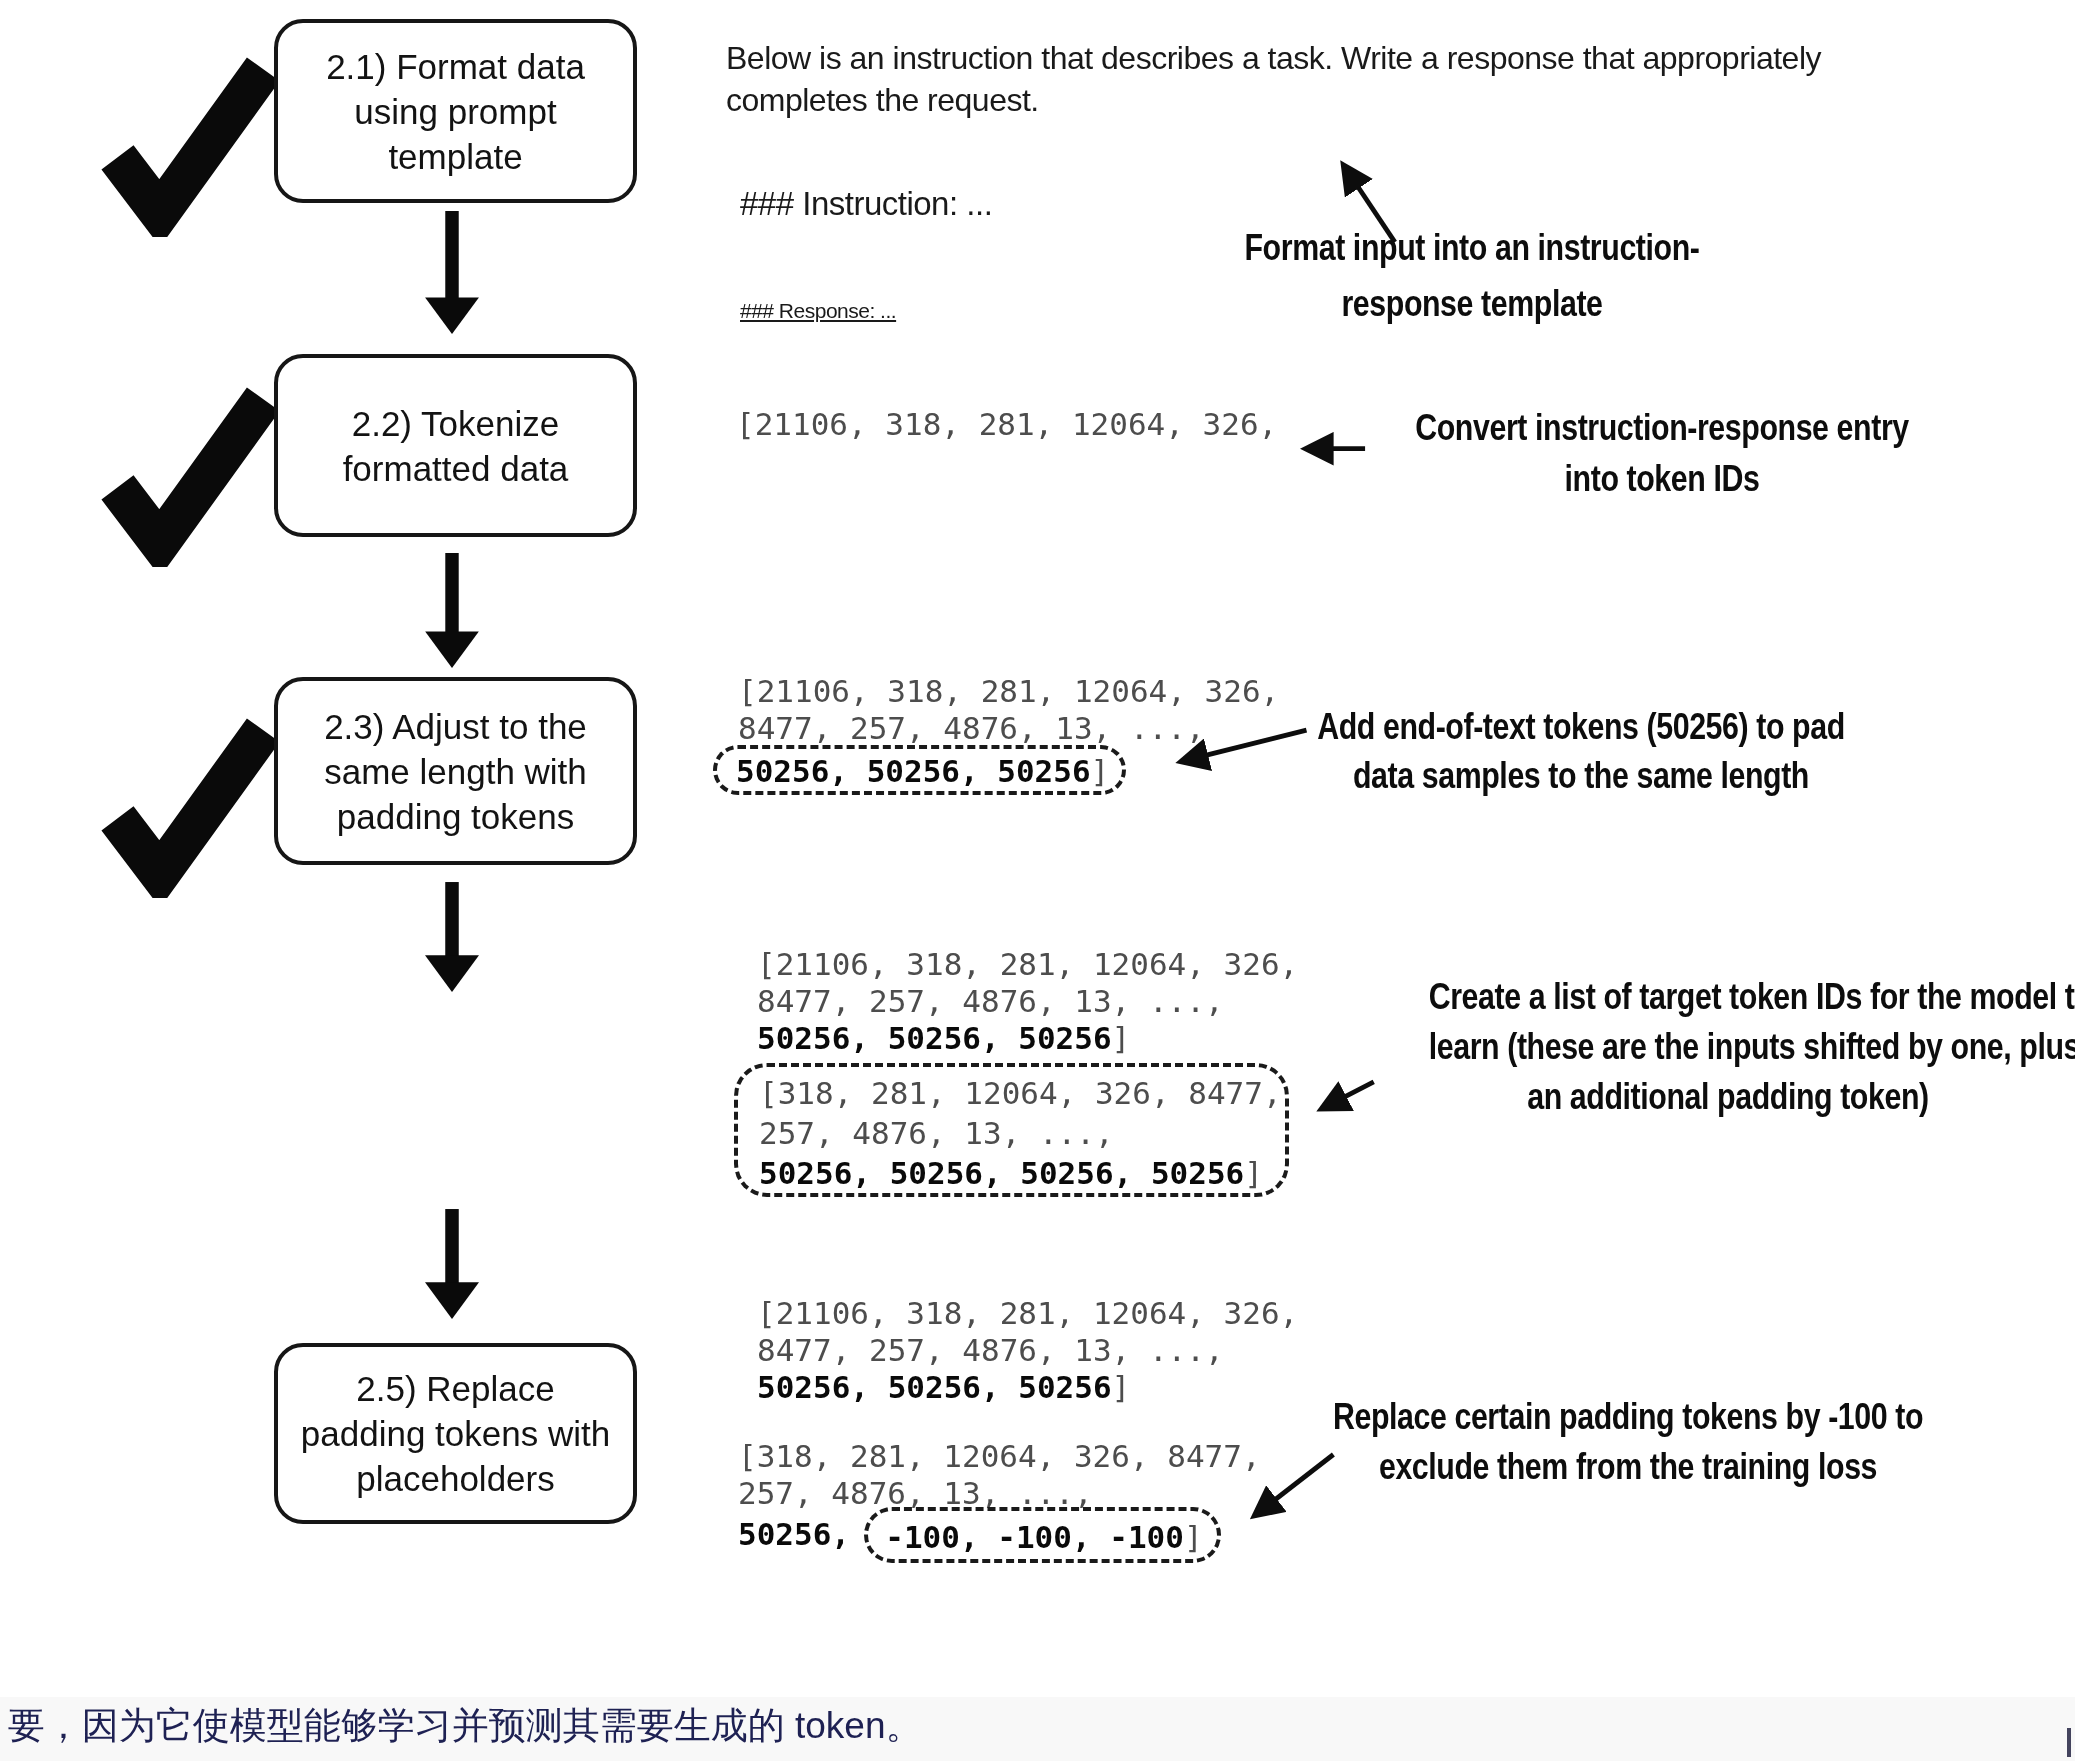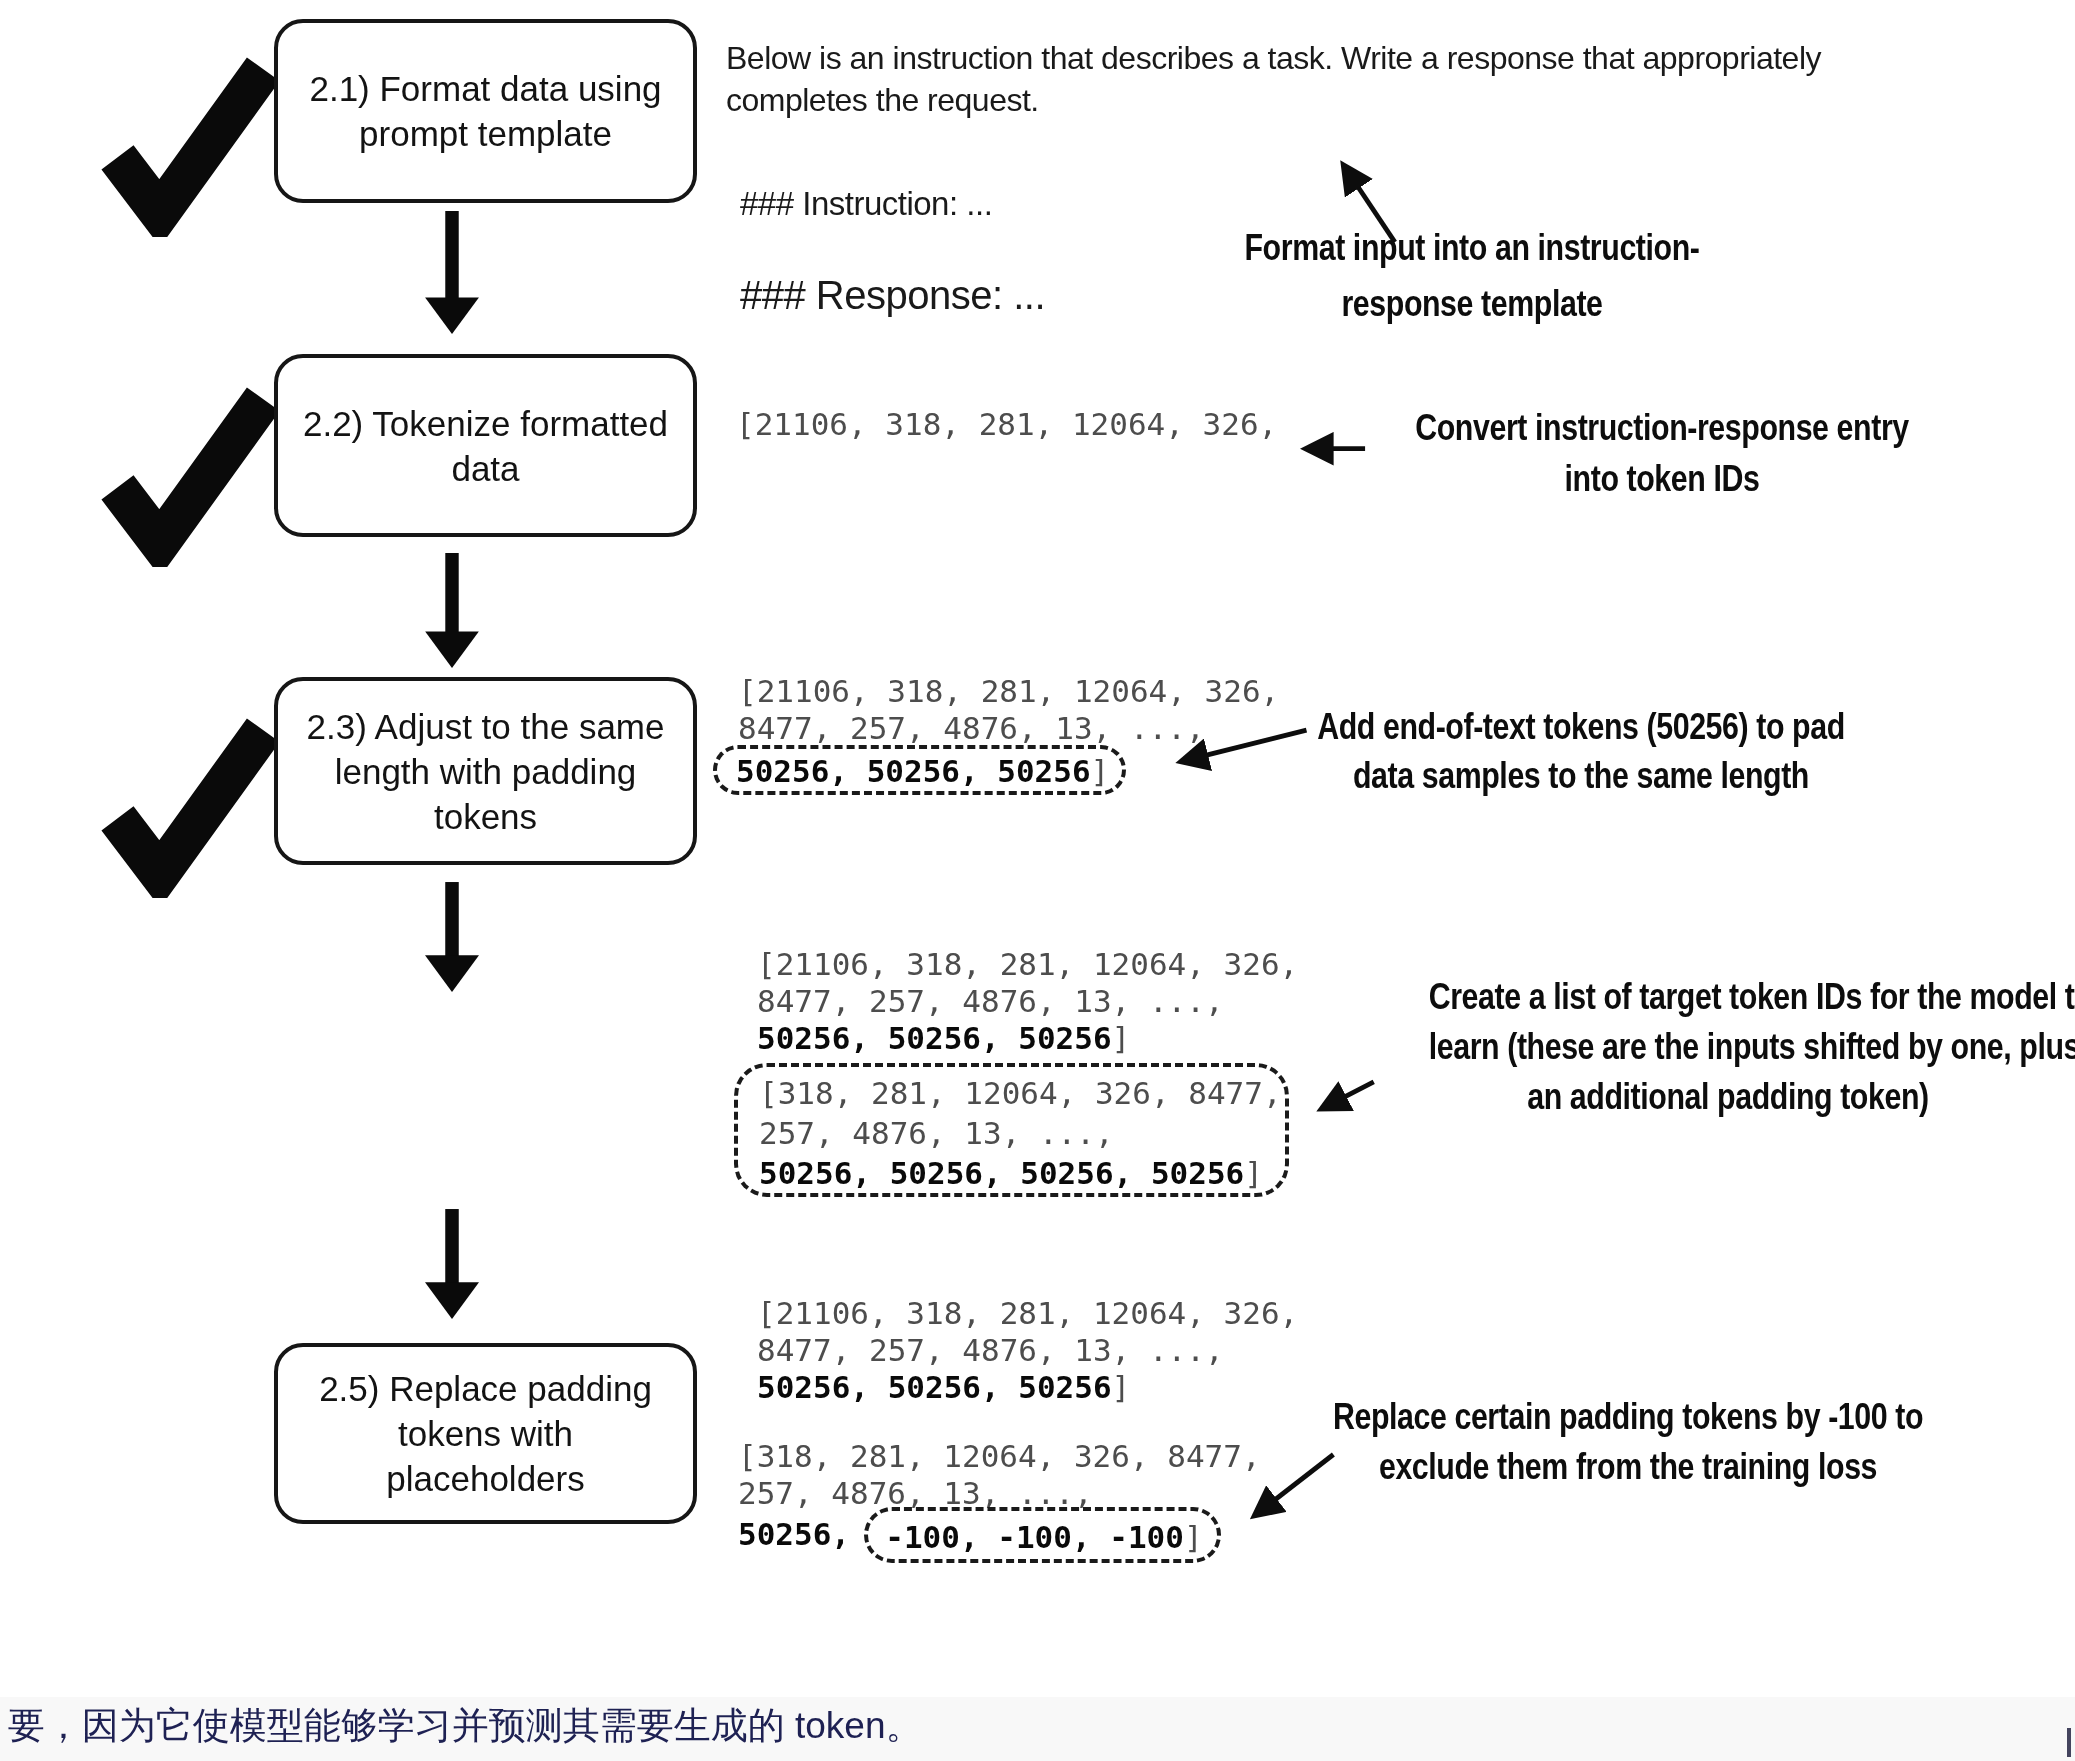--- a/index.html
+++ b/index.html
@@ -7,7 +7,7 @@
           font-family:"Liberation Sans",sans-serif;color:#131313;}
   .abs{position:absolute;}
   
-  .fbox{position:absolute;left:274px;width:423px;box-sizing:border-box;
+  .fbox{position:absolute;left:274px;width:363px;box-sizing:border-box;
         border:4.8px solid #161616;border-radius:29px;background:#ffffff;
         display:flex;align-items:center;justify-content:center;text-align:center;
         font-size:35px;line-height:45px;color:#131313;padding:7.7px 17.3px;}

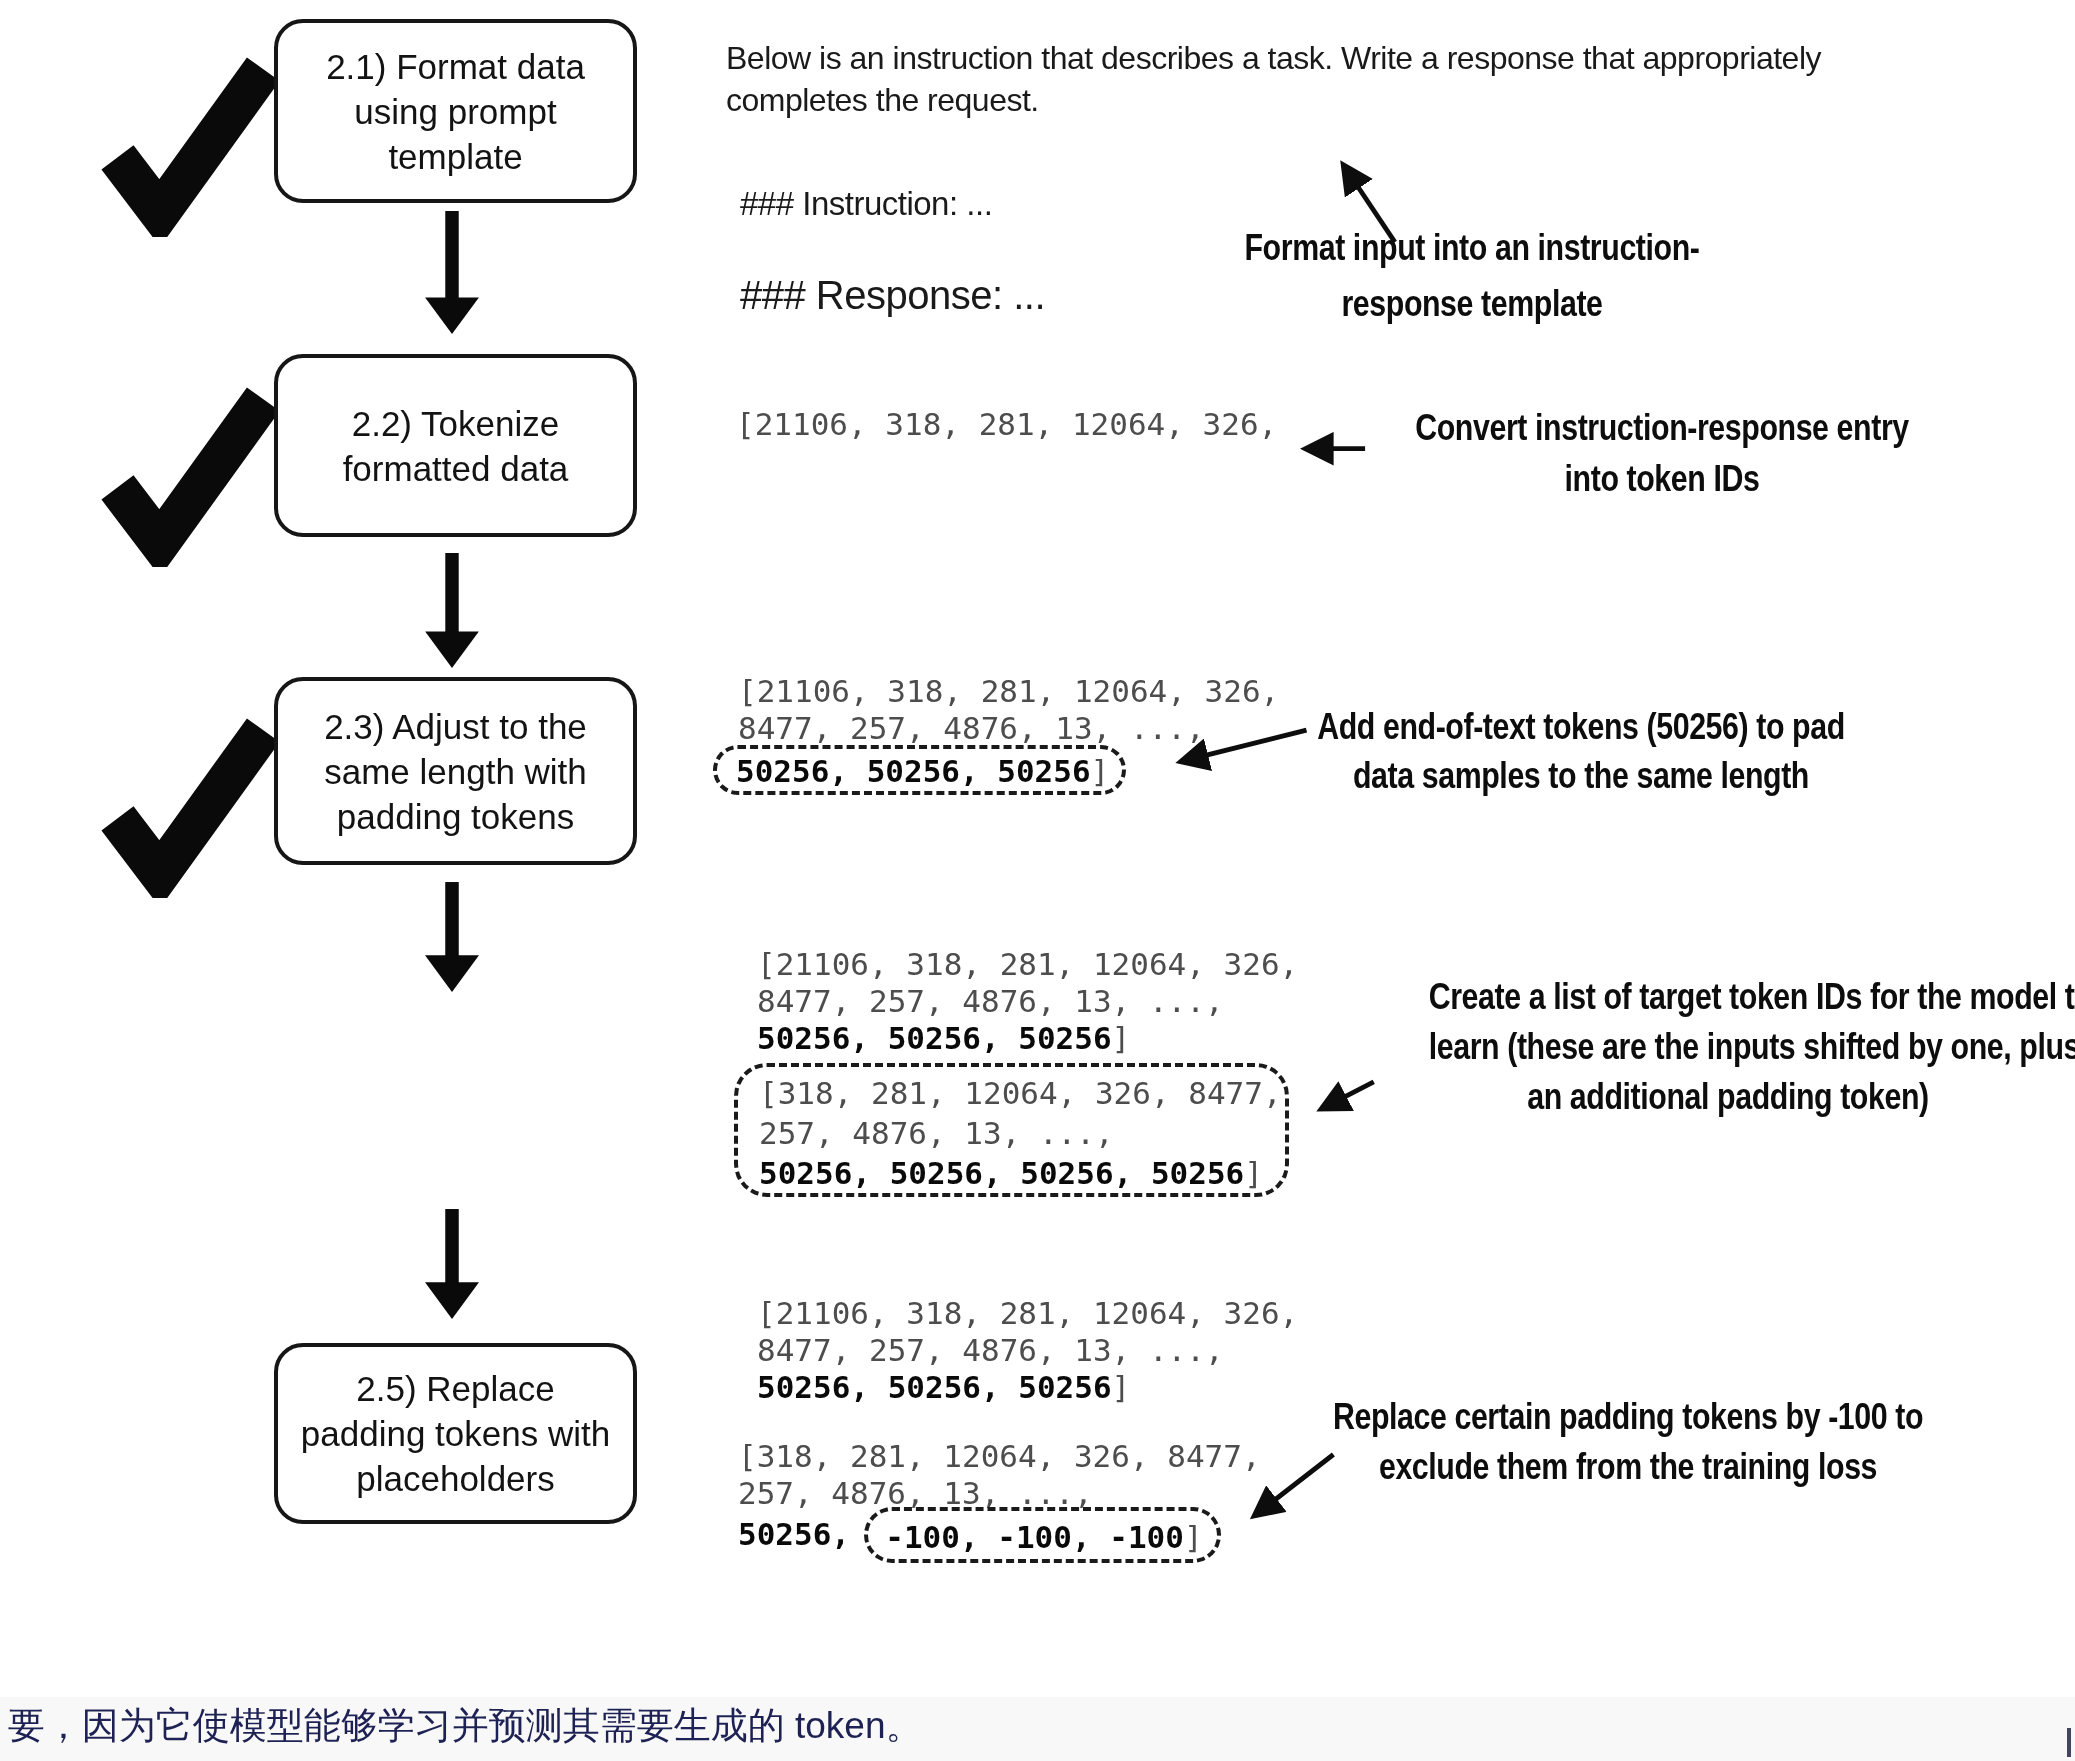--- a/index.html
+++ b/index.html
@@ -81,7 +81,7 @@
     <span class="ln" style="display:block;">completes the request.</span>
   </div>
   <div class="ptext" style="left:740px;top:183px;font-size:33px;">### Instruction: ...</div>
-  <div class="ptext" style="left:740px;top:274px;font-size:40px;">### Response: ...</div>
+  <div class="ptext" style="left:740px;top:290px;font-size:21px;text-decoration:underline;">### Response: ...</div>
 
   <div class="mono" style="left:736px;top:402px;line-height:44px;">
     <span class="ln">[21106, 318, 281, 12064, 326,</span>

